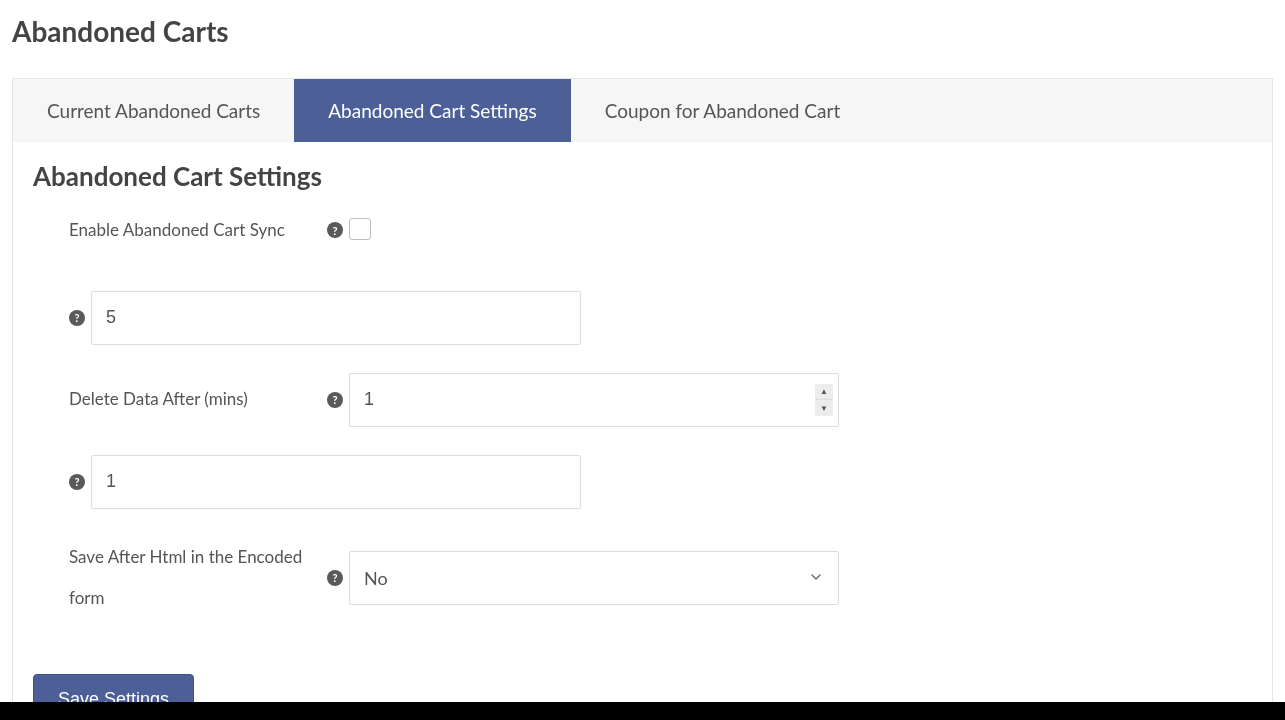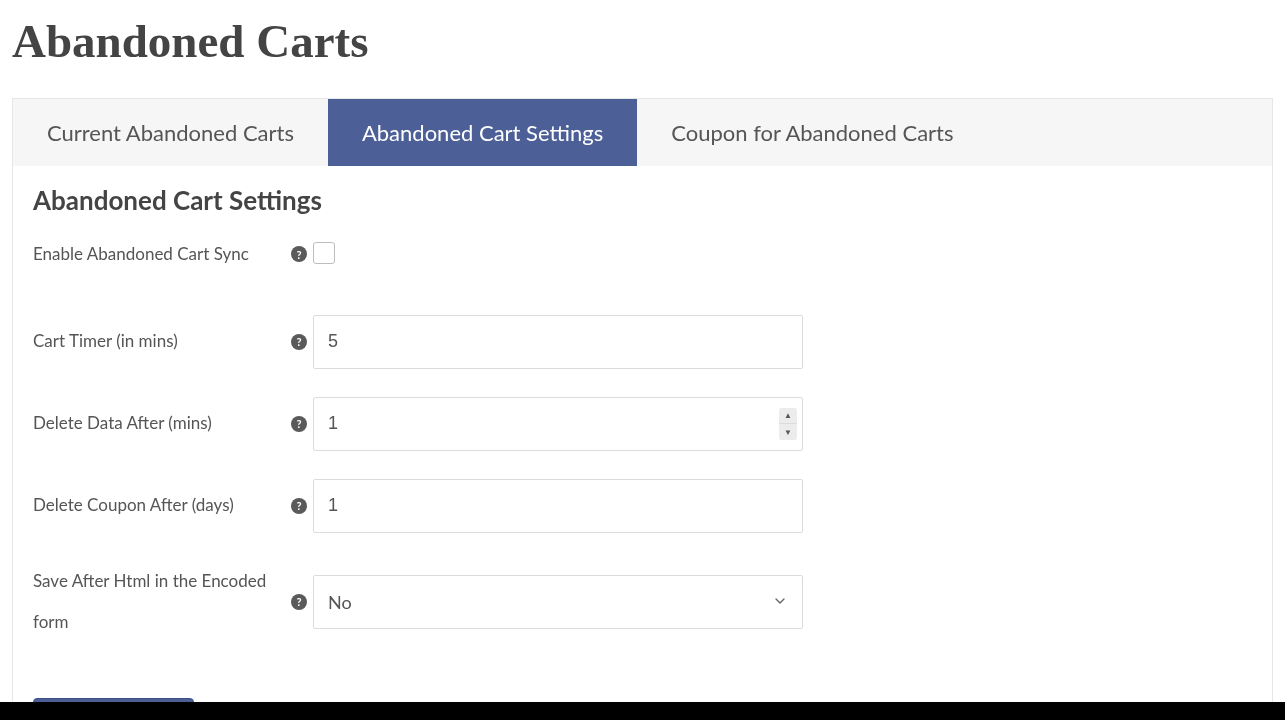--- a/index.html
+++ b/index.html
@@ -14,11 +14,10 @@
     padding: 0 12px;
   }
   h1.page-title {
-    font-size: 47px;
+    font-size: 28px;
     font-weight: 700;
     color: #444;
     margin: 14px 0 30px 0;
-    font-family: Liberation Serif, serif;
   }
   .panel {
     border: 1px solid #e6e6e6;

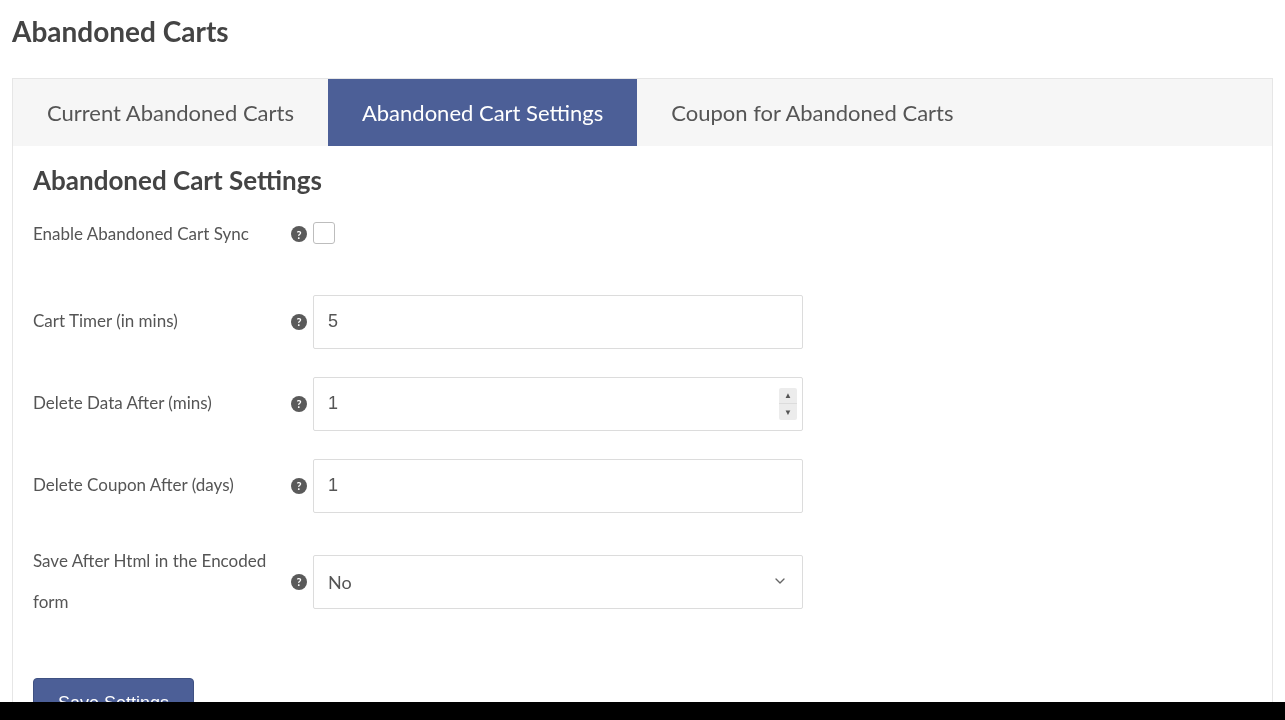--- a/index.html
+++ b/index.html
@@ -31,7 +31,7 @@
   }
   .tab {
     padding: 20px 34px;
-    font-size: 22px;
+    font-size: 19px;
     color: #555;
     cursor: pointer;
     user-select: none;

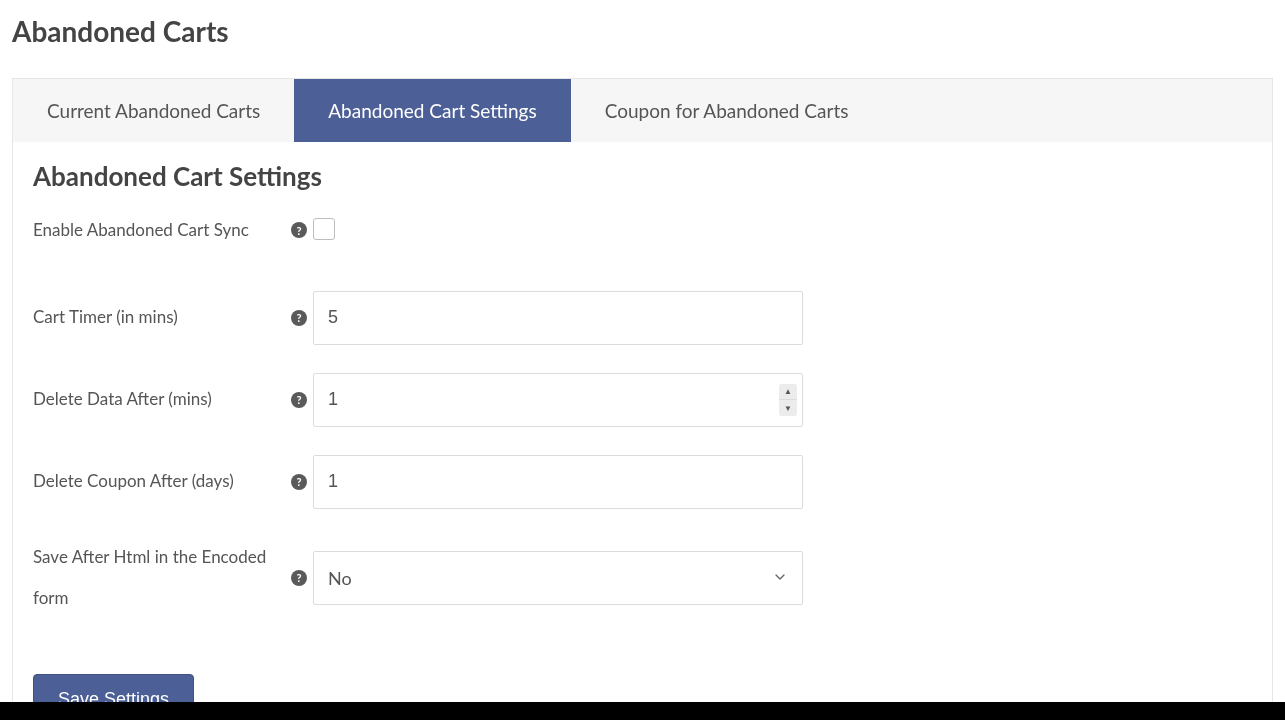--- a/index.html
+++ b/index.html
@@ -174,7 +174,7 @@
   <div class="tabs">
     <div class="tab">Current Abandoned Carts</div>
     <div class="tab active">Abandoned Cart Settings</div>
-    <div class="tab">Coupon for Abandoned Carts</div>
+    <div class="tab">Coupon for Abandoned Cart</div>
   </div>
 
   <div class="panel">

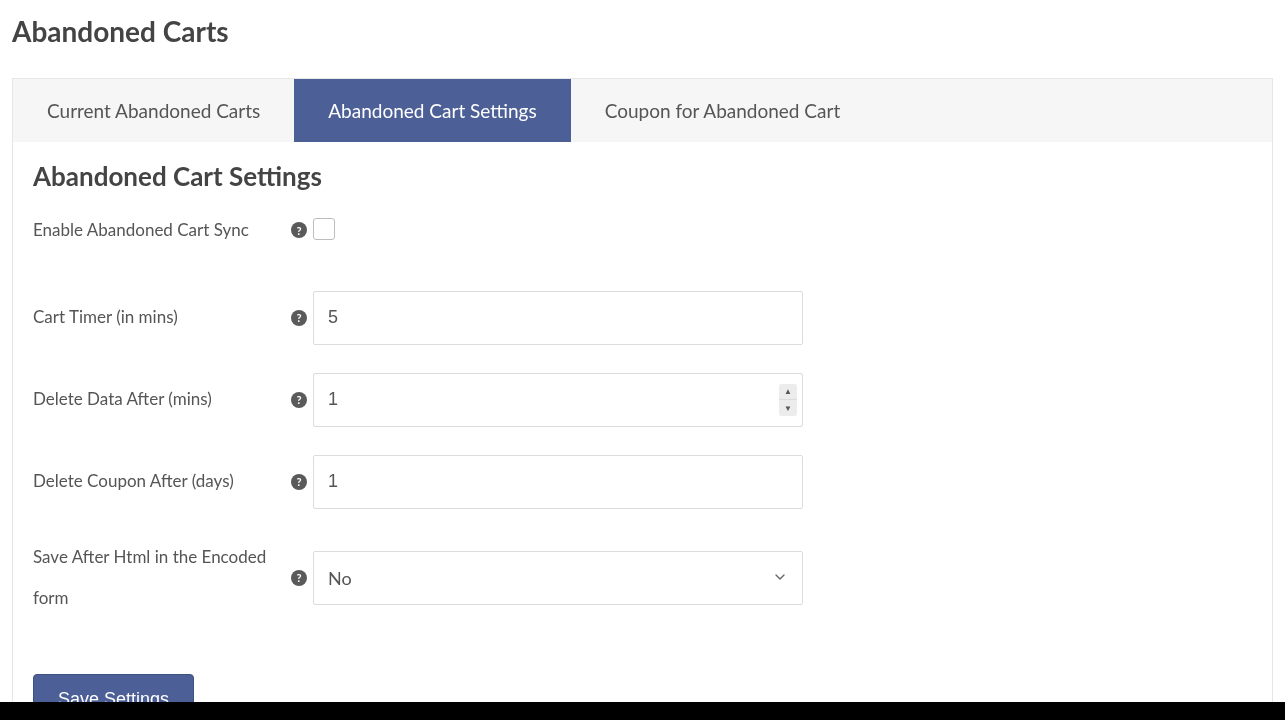--- a/index.html
+++ b/index.html
@@ -54,6 +54,7 @@
     display: flex;
     align-items: center;
     margin-bottom: 28px;
+    margin-left: 36px;
   }
   .form-row.tall { margin-bottom: 40px; }
   .form-label {

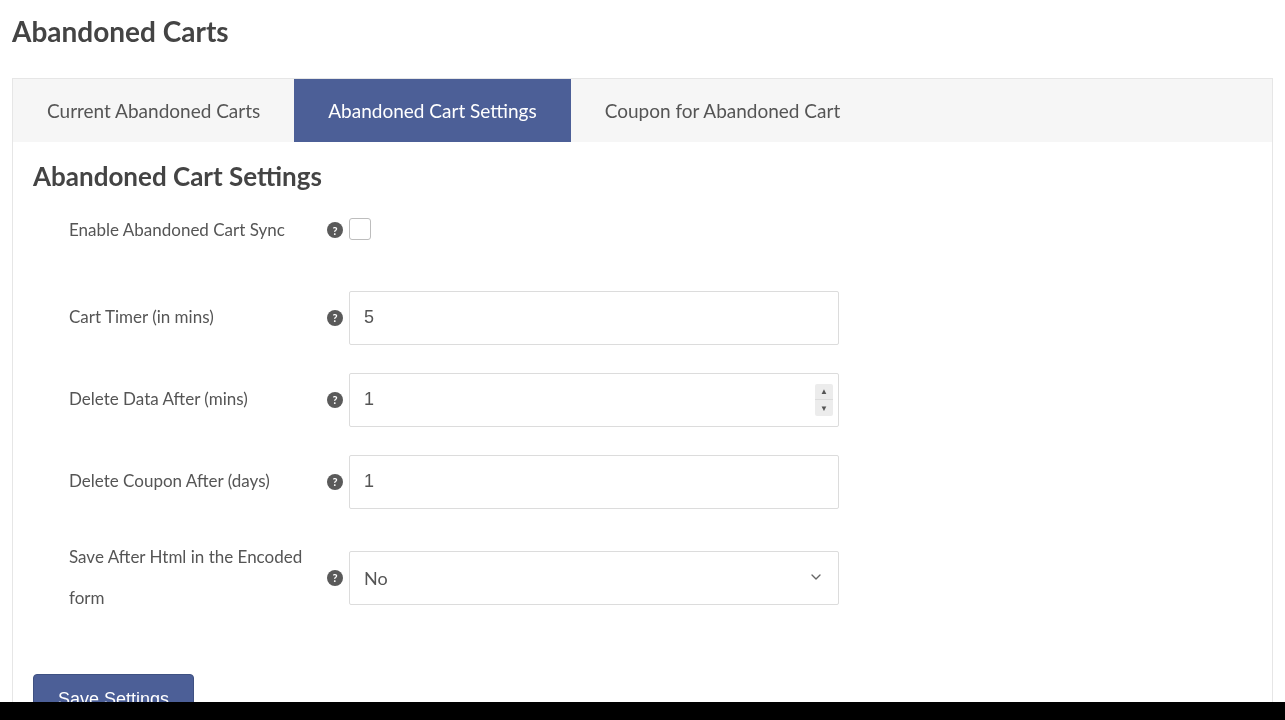--- a/index.html
+++ b/index.html
@@ -195,7 +195,6 @@
 
       
       <div class="form-row">
-        <div class="form-label">Cart Timer (in mins)</div>
         <div class="help-wrap">
           <span class="help-icon">?</span>
         </div>

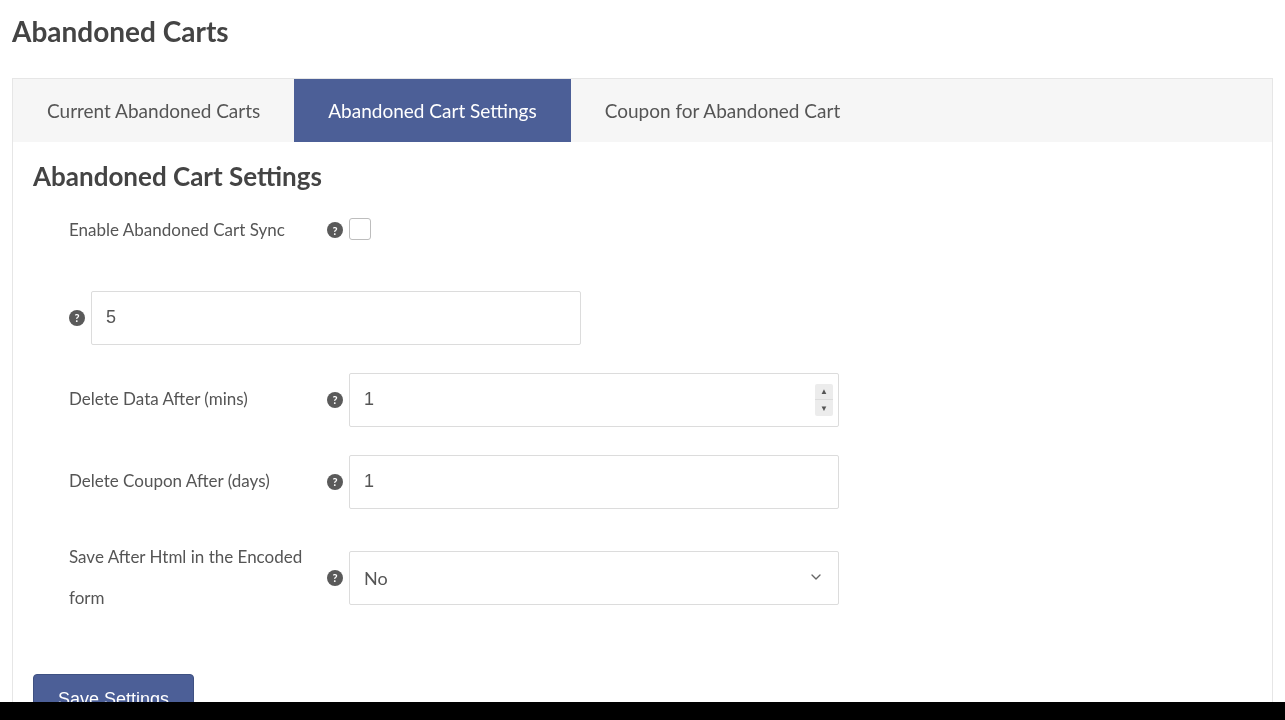--- a/index.html
+++ b/index.html
@@ -222,7 +222,6 @@
 
       
       <div class="form-row">
-        <div class="form-label">Delete Coupon After (days)</div>
         <div class="help-wrap">
           <span class="help-icon">?</span>
         </div>

